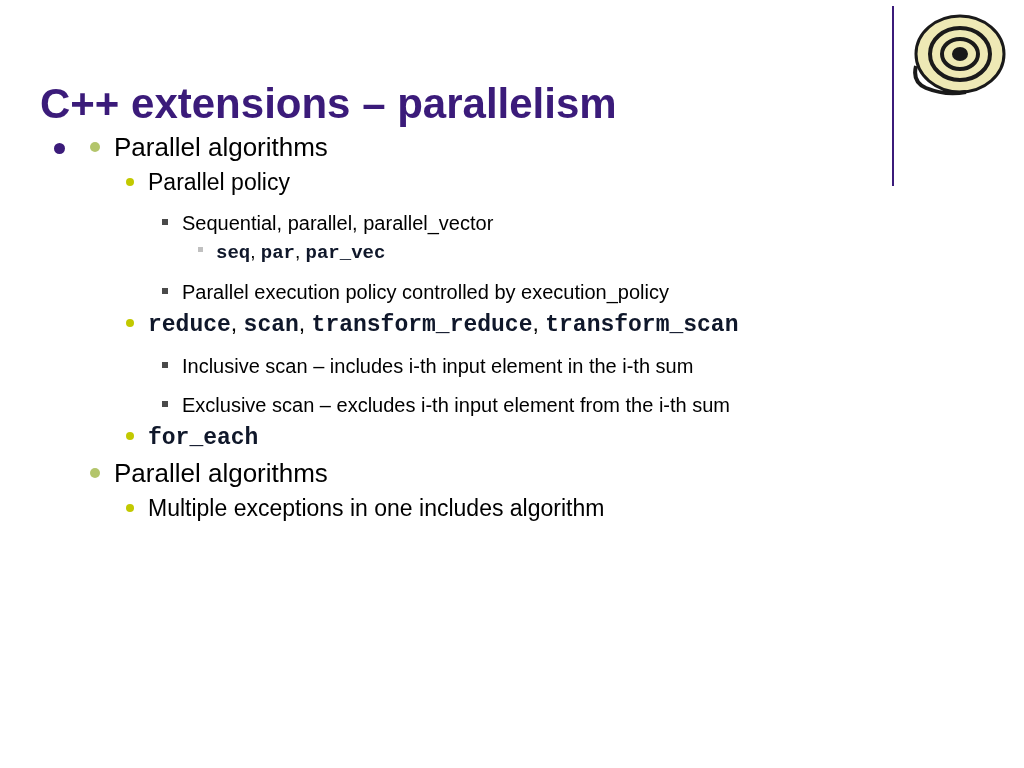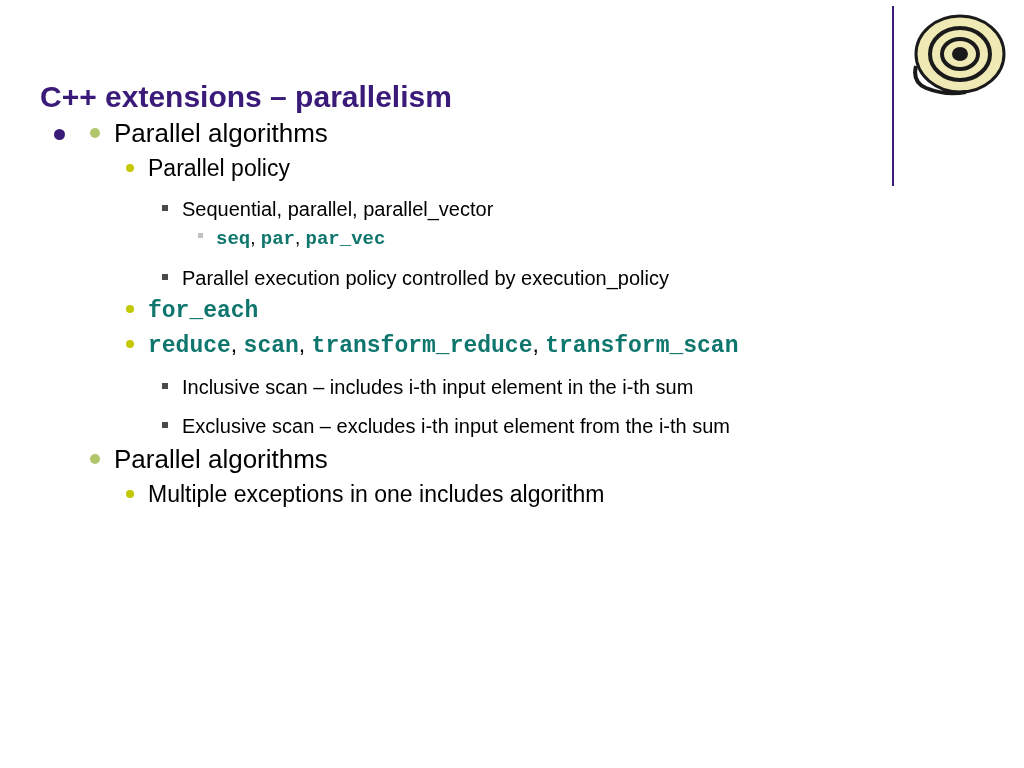--- a/index.html
+++ b/index.html
@@ -17,7 +17,7 @@
   }
   .title {
     color: #3b1b7a;
-    font-size: 30px;
+    font-size: 42px;
     font-weight: bold;
   }
   .content { padding-left: 10px; }

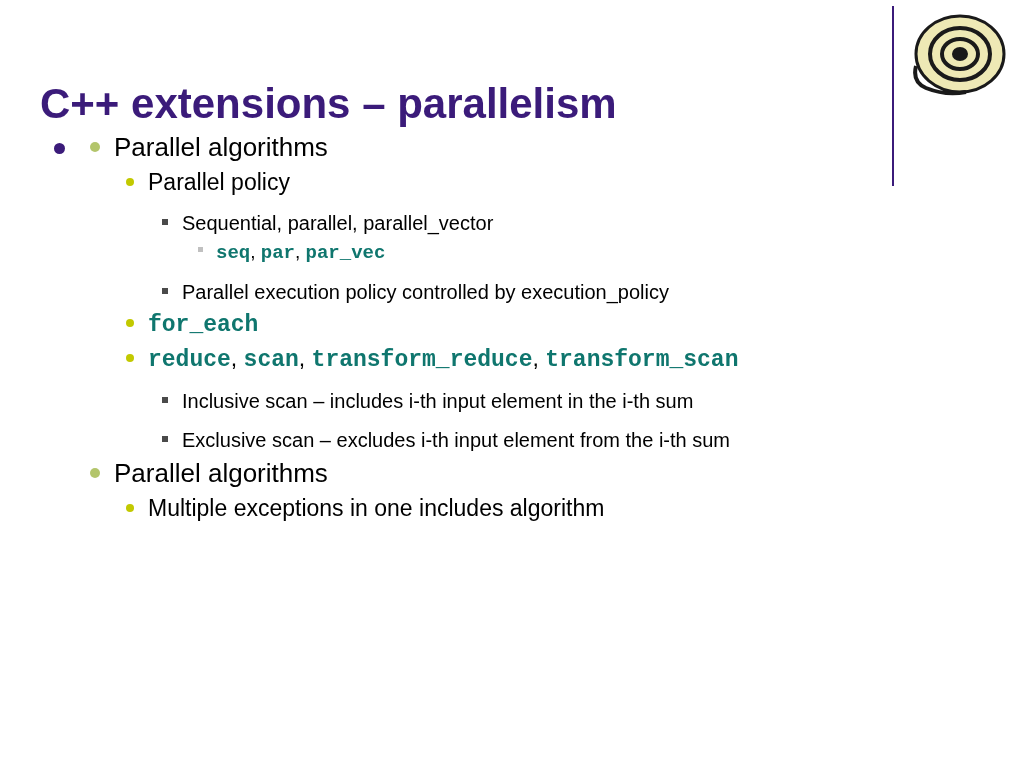--- a/index.html
+++ b/index.html
@@ -101,7 +101,7 @@
   }
   .code {
     font-family: "Courier New", monospace;
-    color: #0f766e;
+    color: #0f172a;
     font-weight: bold;
   }
 

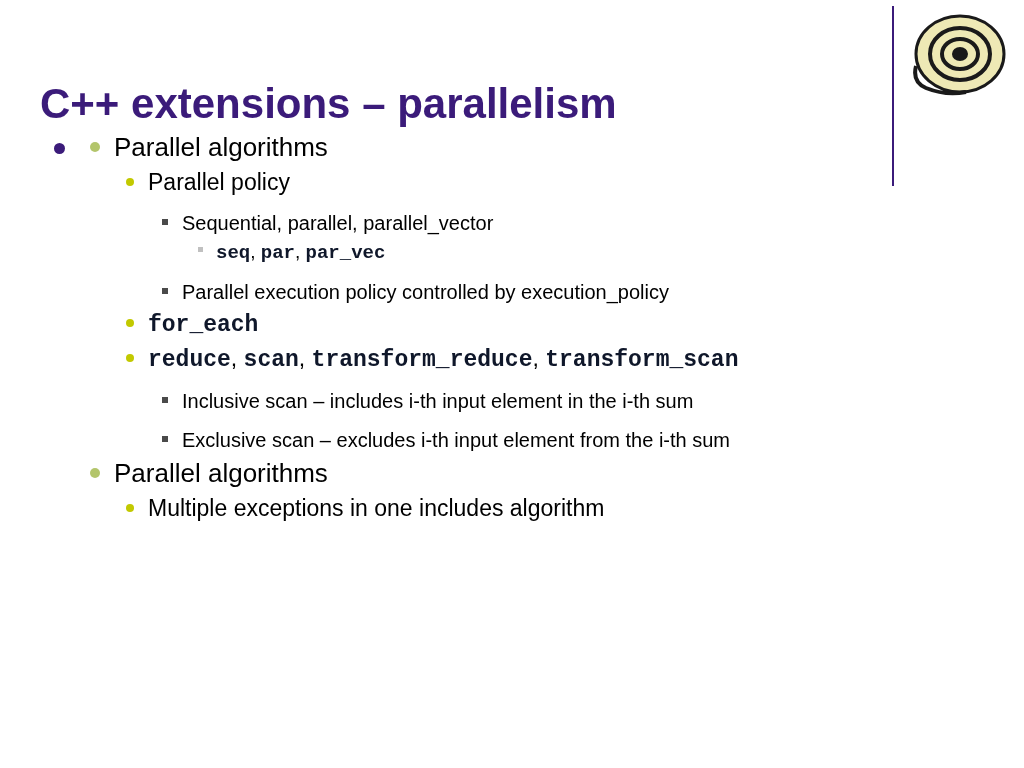--- a/index.html
+++ b/index.html
@@ -158,7 +158,6 @@
                   <li><span>Parallel execution policy controlled by execution_policy</span></li>
                 </ul>
               </li>
-              <li><span class="code">for_each</span></li>
               <li>
                 <span class="code">reduce</span><span>, </span><span class="code">scan</span><span>, </span><span class="code">transform_reduce</span><span>, </span><span class="code">transform_scan</span>
                 <ul class="l4">
@@ -166,6 +165,7 @@
                   <li><span>Exclusive scan – excludes i-th input element from the i-th sum</span></li>
                 </ul>
               </li>
+              <li><span class="code">for_each</span></li>
             </ul>
           </li>
           <li>

